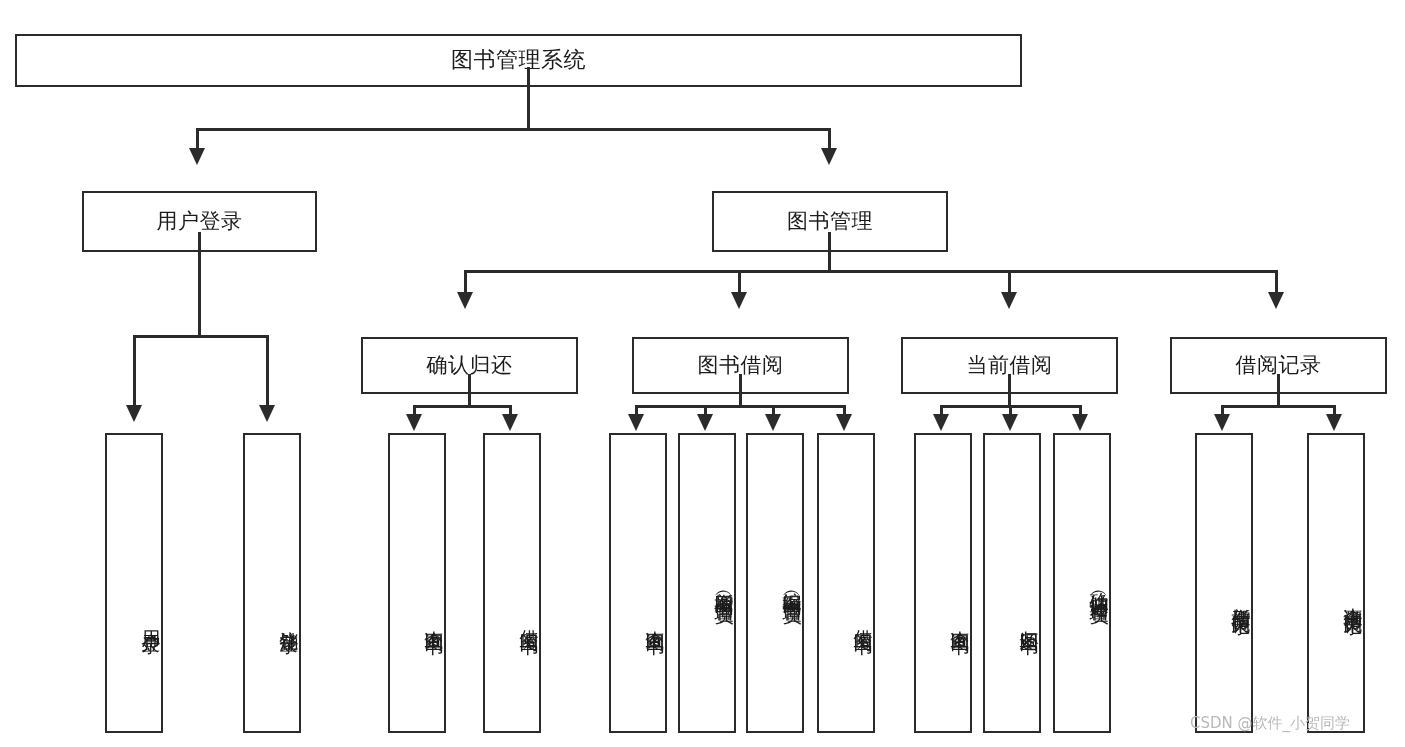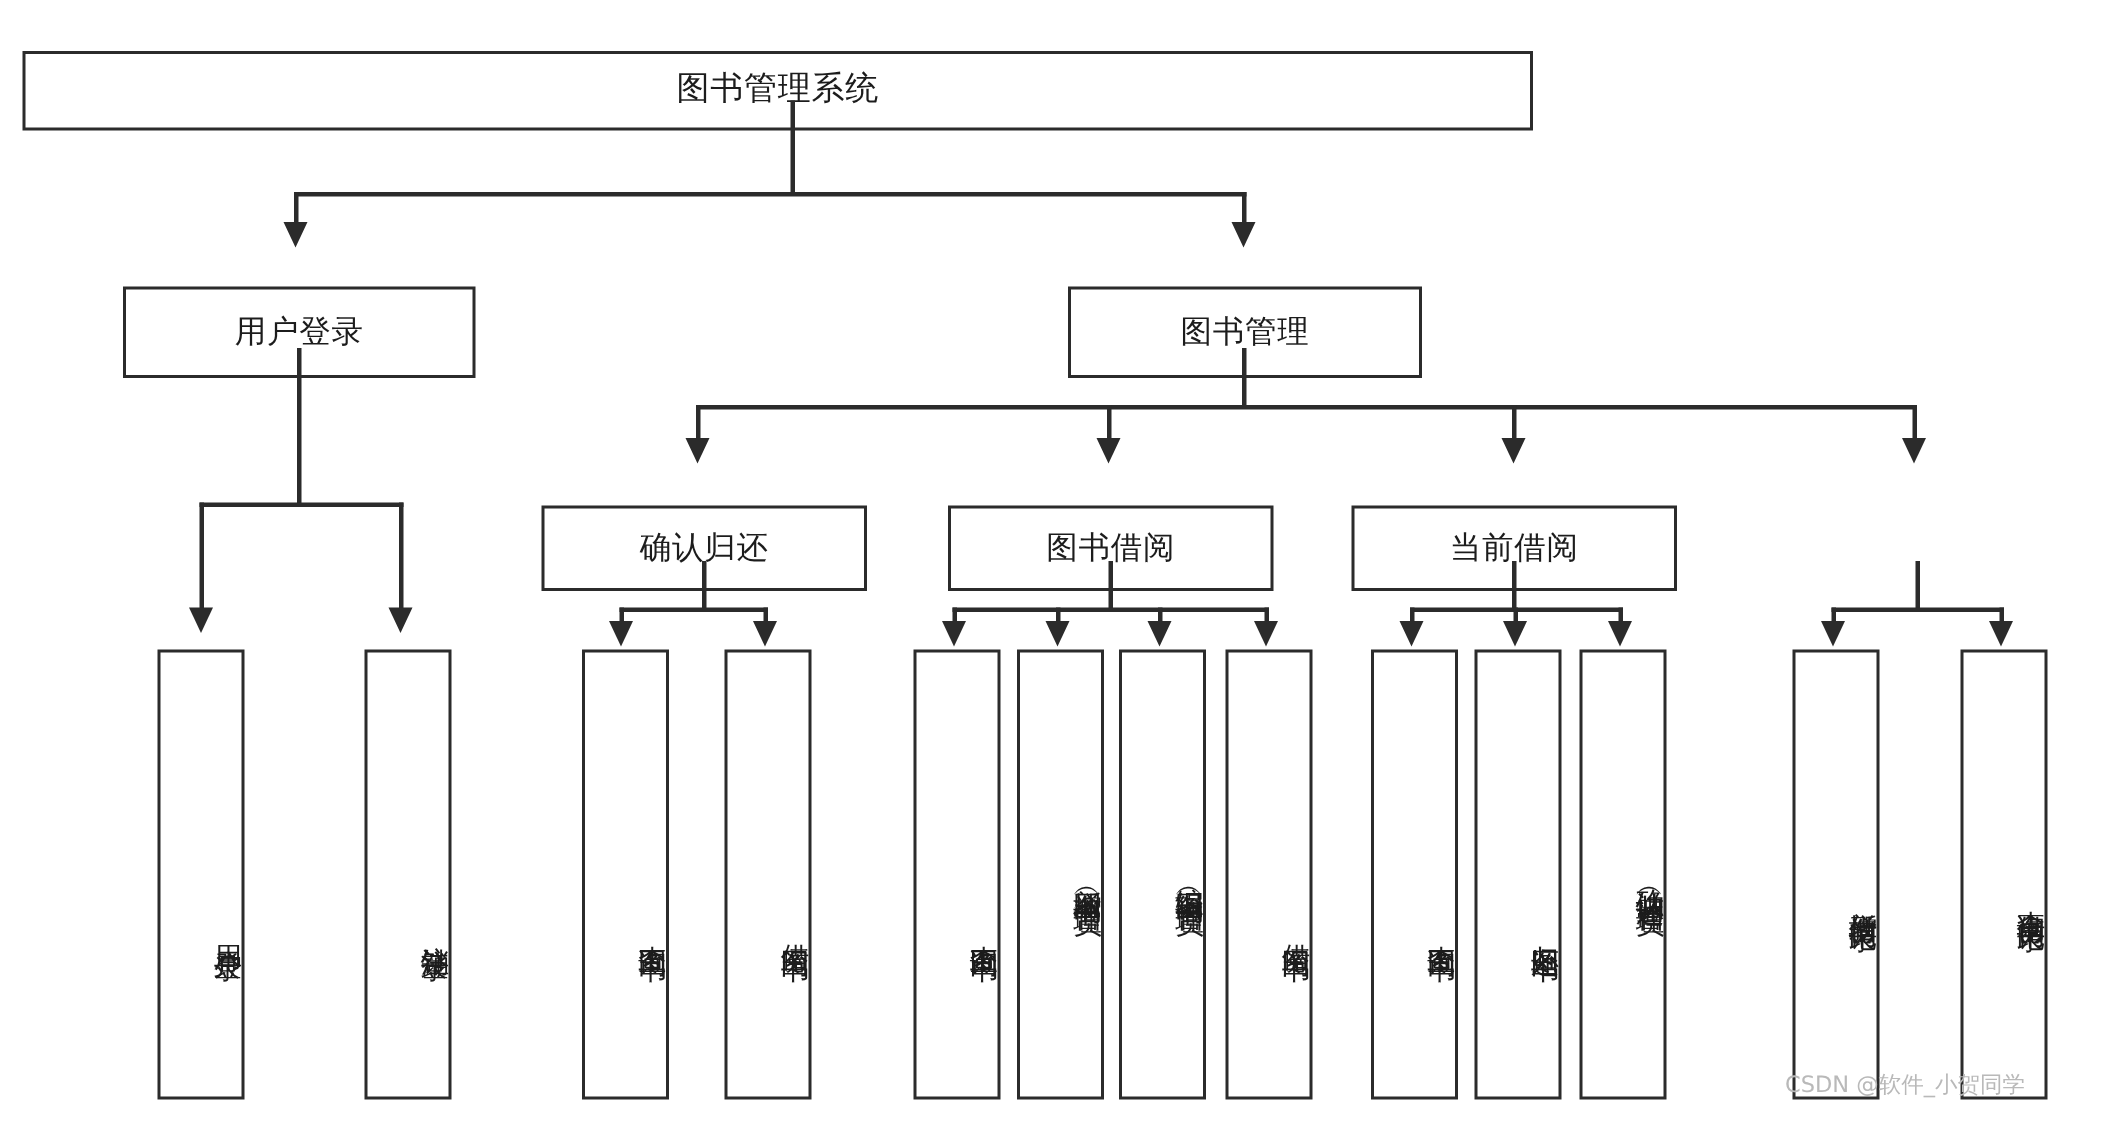--- a/index.html
+++ b/index.html
@@ -127,6 +127,7 @@
 
   <div class="node horiz" style="left:901px; top:317px; width:217px; height:57px;">当前借阅</div>
 
+  <div class="node horiz" style="left:1170px; top:317px; width:217px; height:57px;">借阅记录</div>
 
   <div class="vline" style="left:468px; top:374px; width:3px; height:33px;"></div>
   <div class="hline" style="left:413px; top:405px; width:99px; height:3px;"></div>

